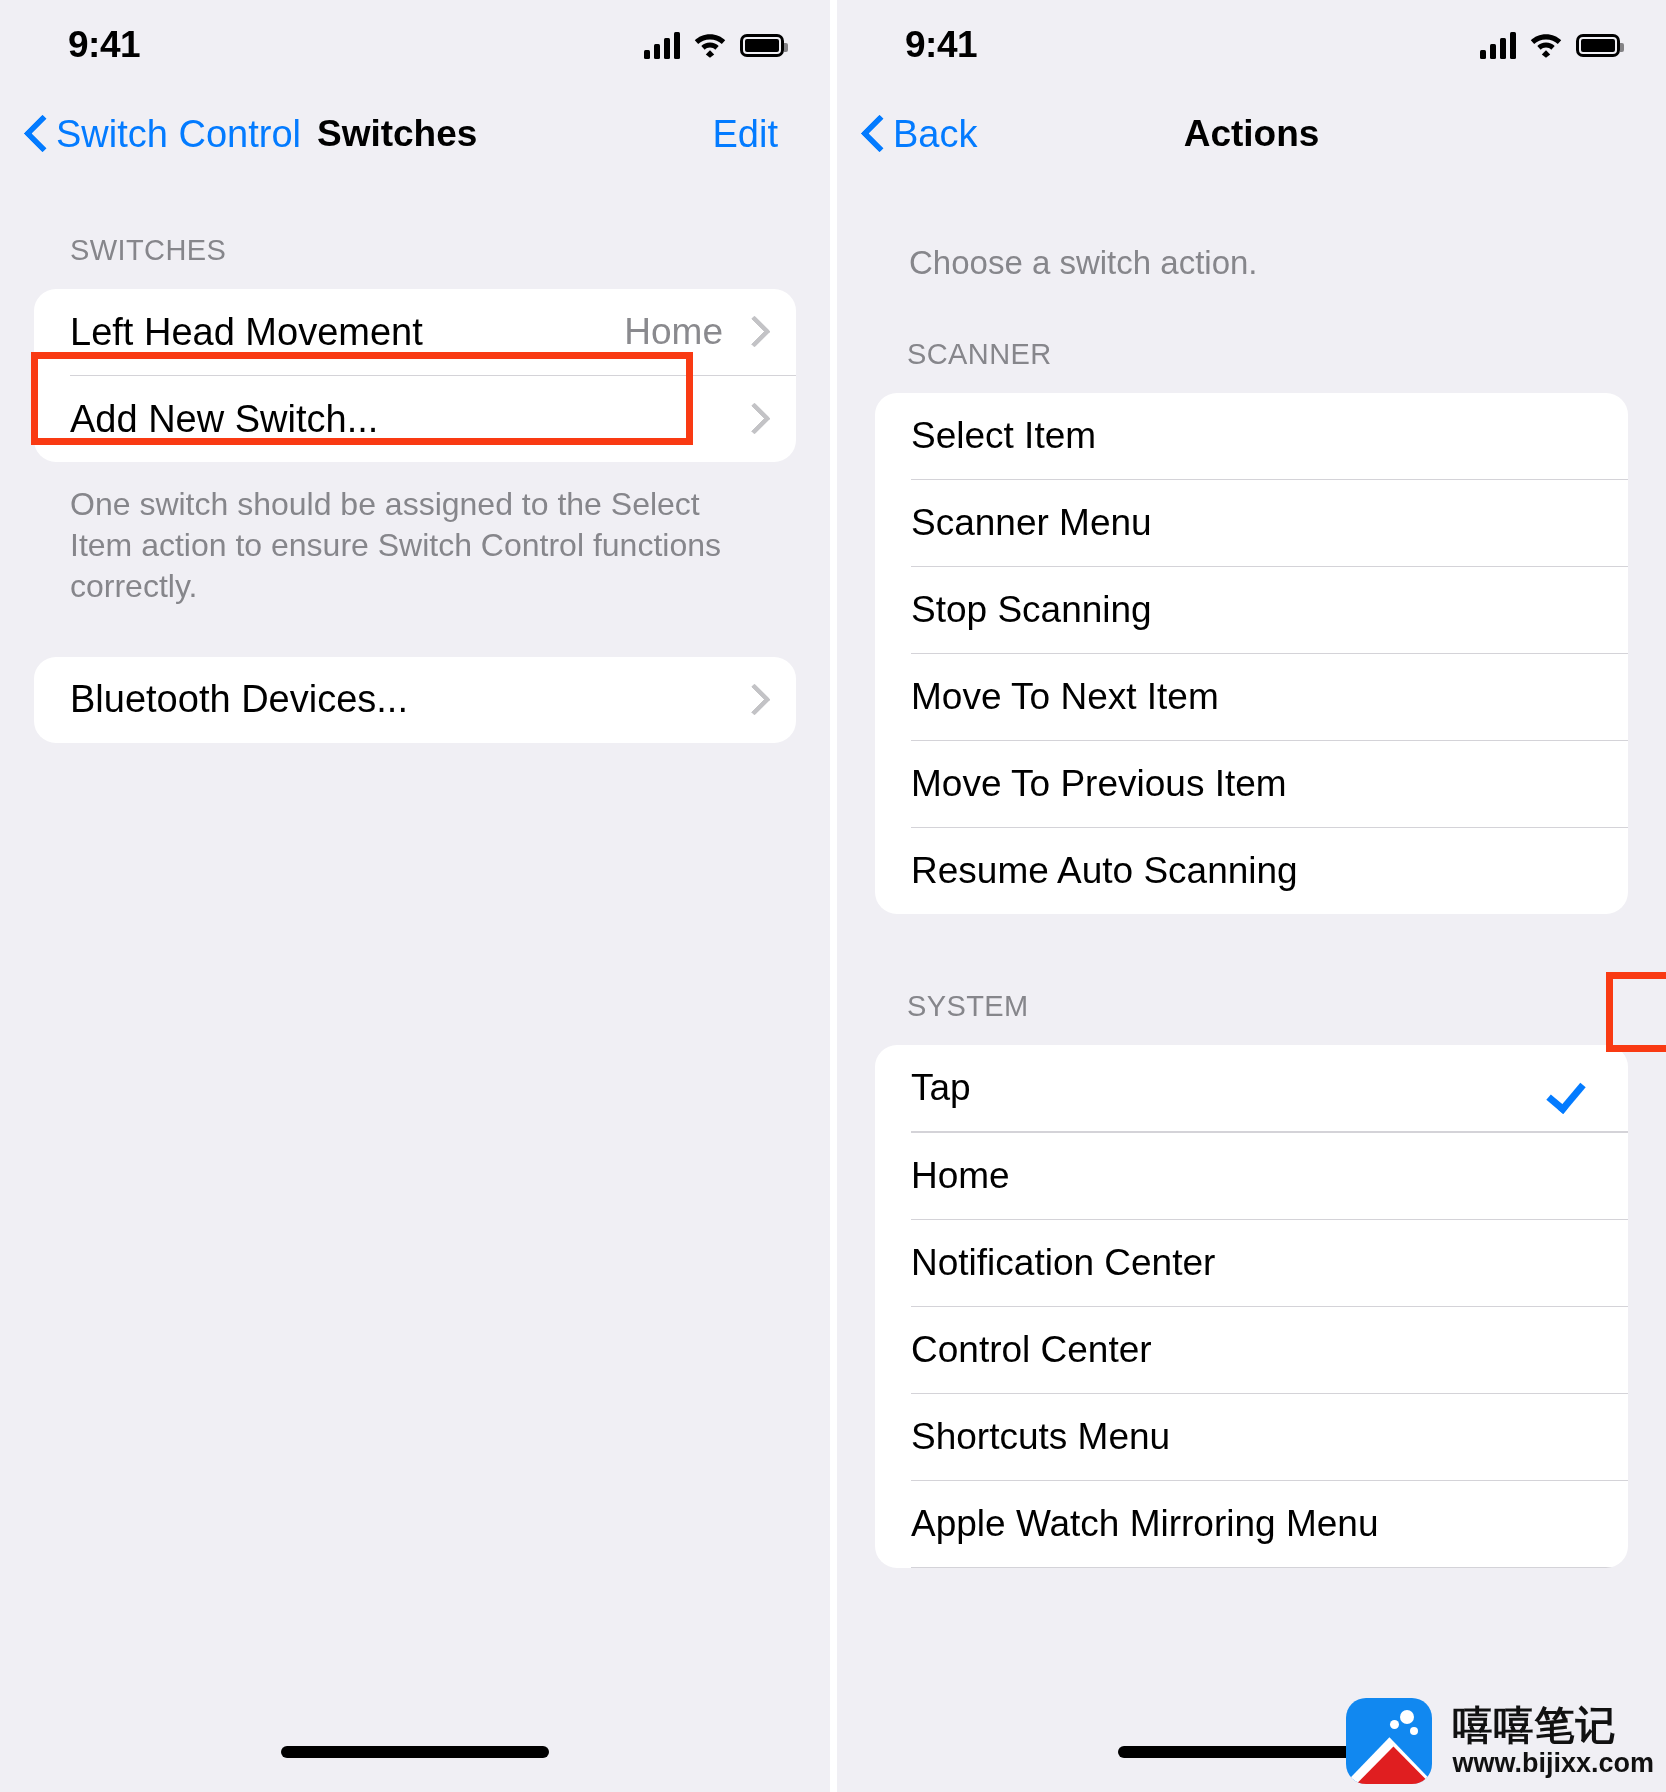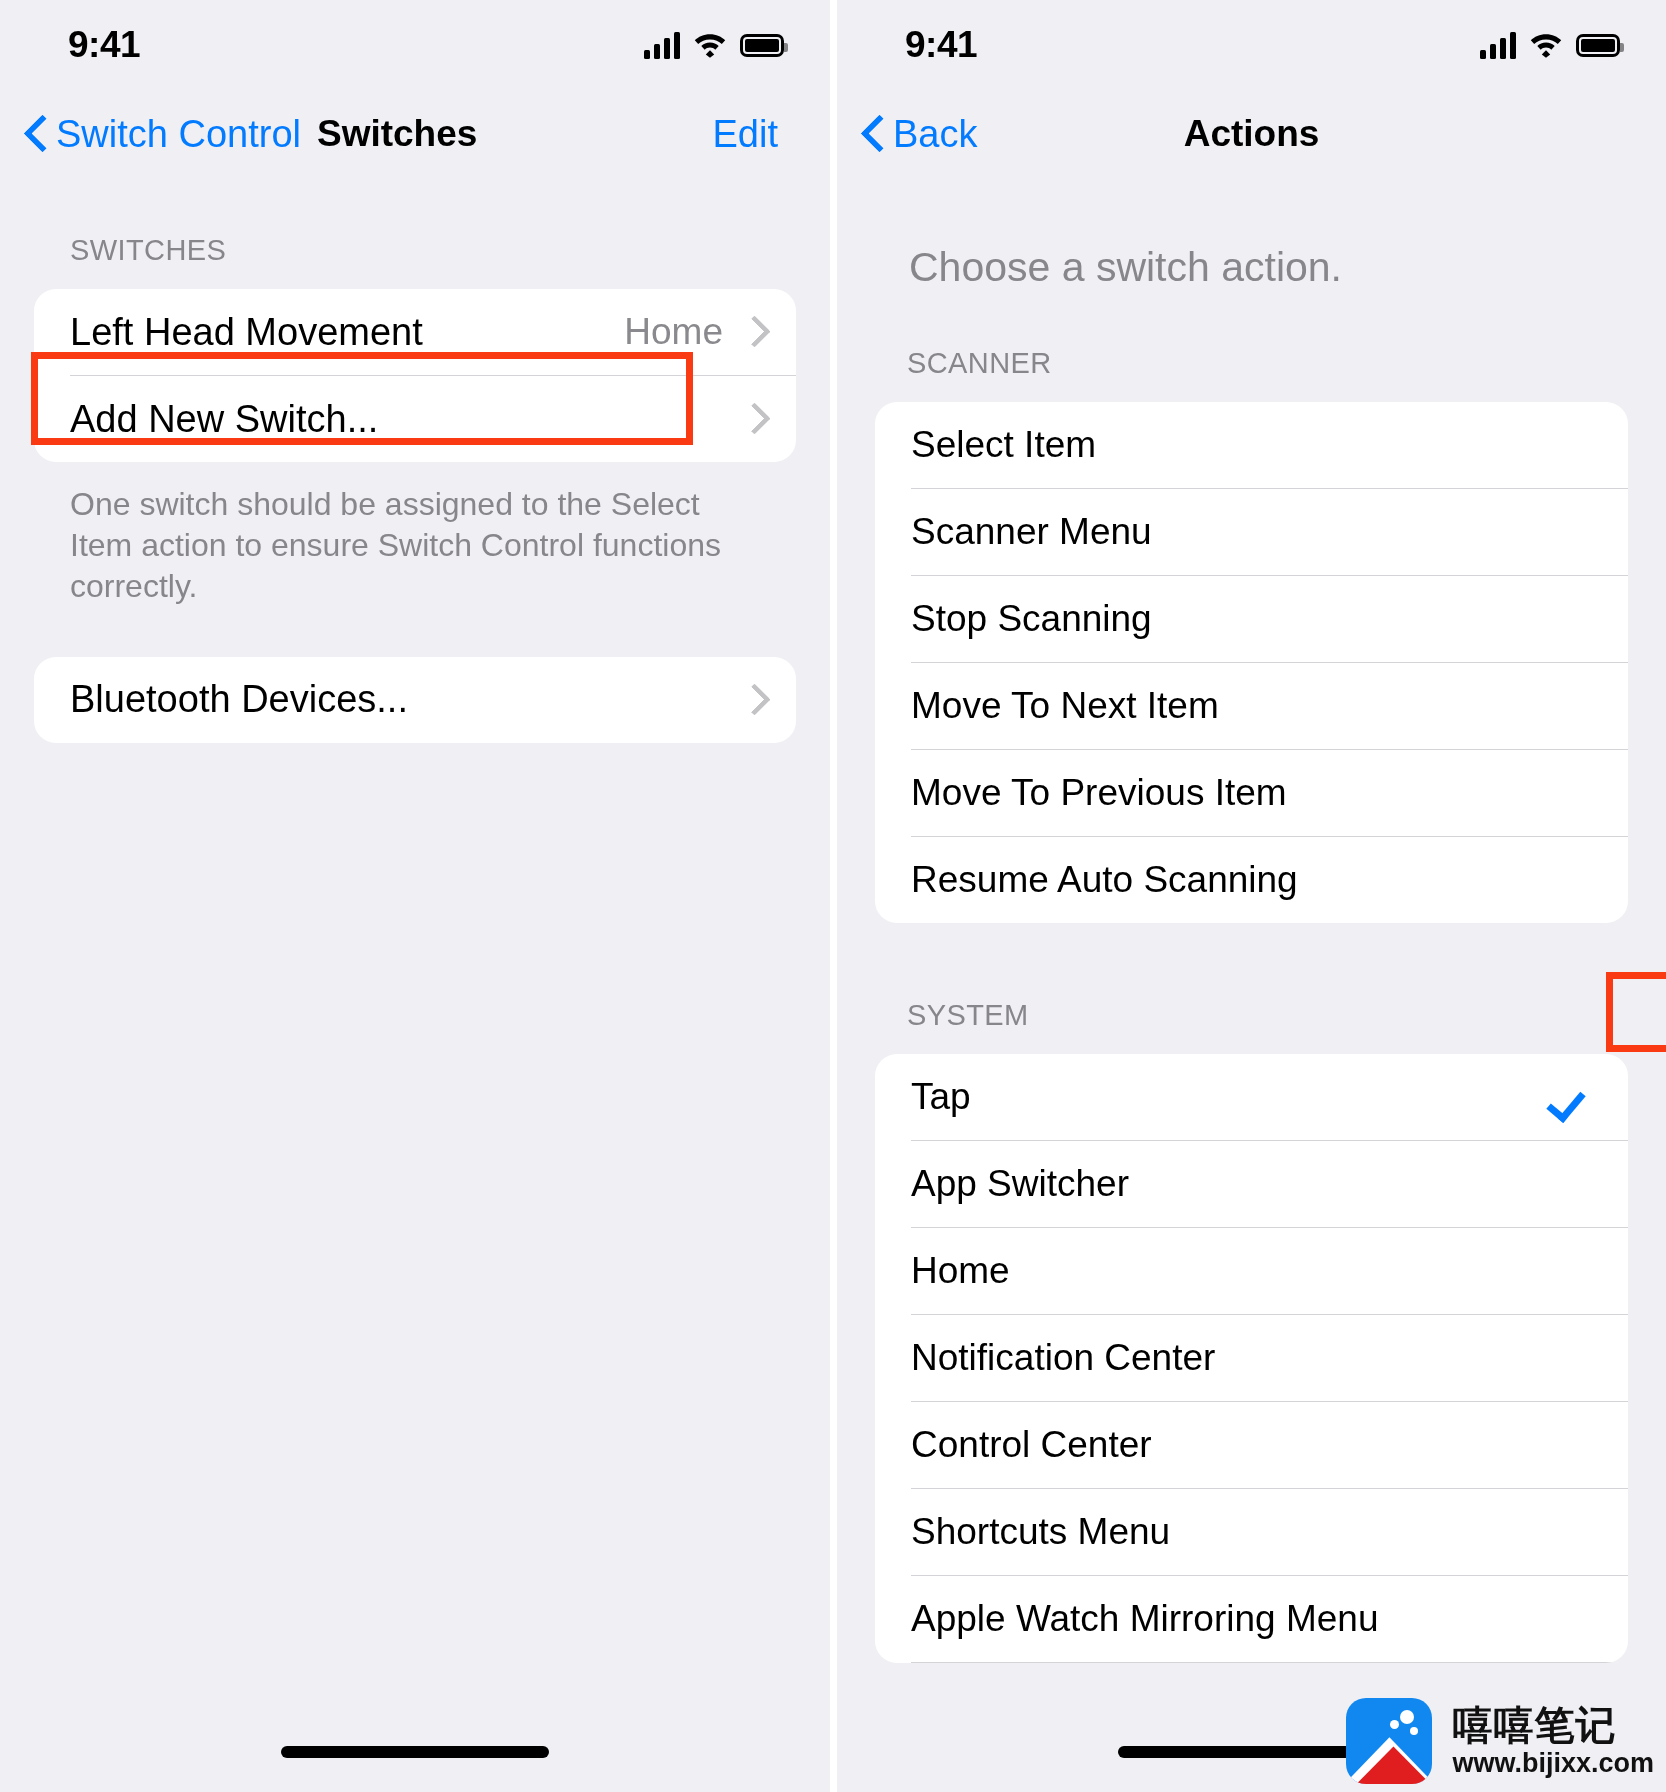--- a/index.html
+++ b/index.html
@@ -87,7 +87,7 @@
   }
   .phone.right .group-header{}
   .intro-text{
-    font-size:41px;color:#86868b;padding:0 72px;margin-top:66px;
+    font-size:33px;color:#86868b;padding:0 72px;margin-top:66px;
   }
   .card{
     background:#fff;border-radius:22px;margin:0 34px;overflow:hidden;

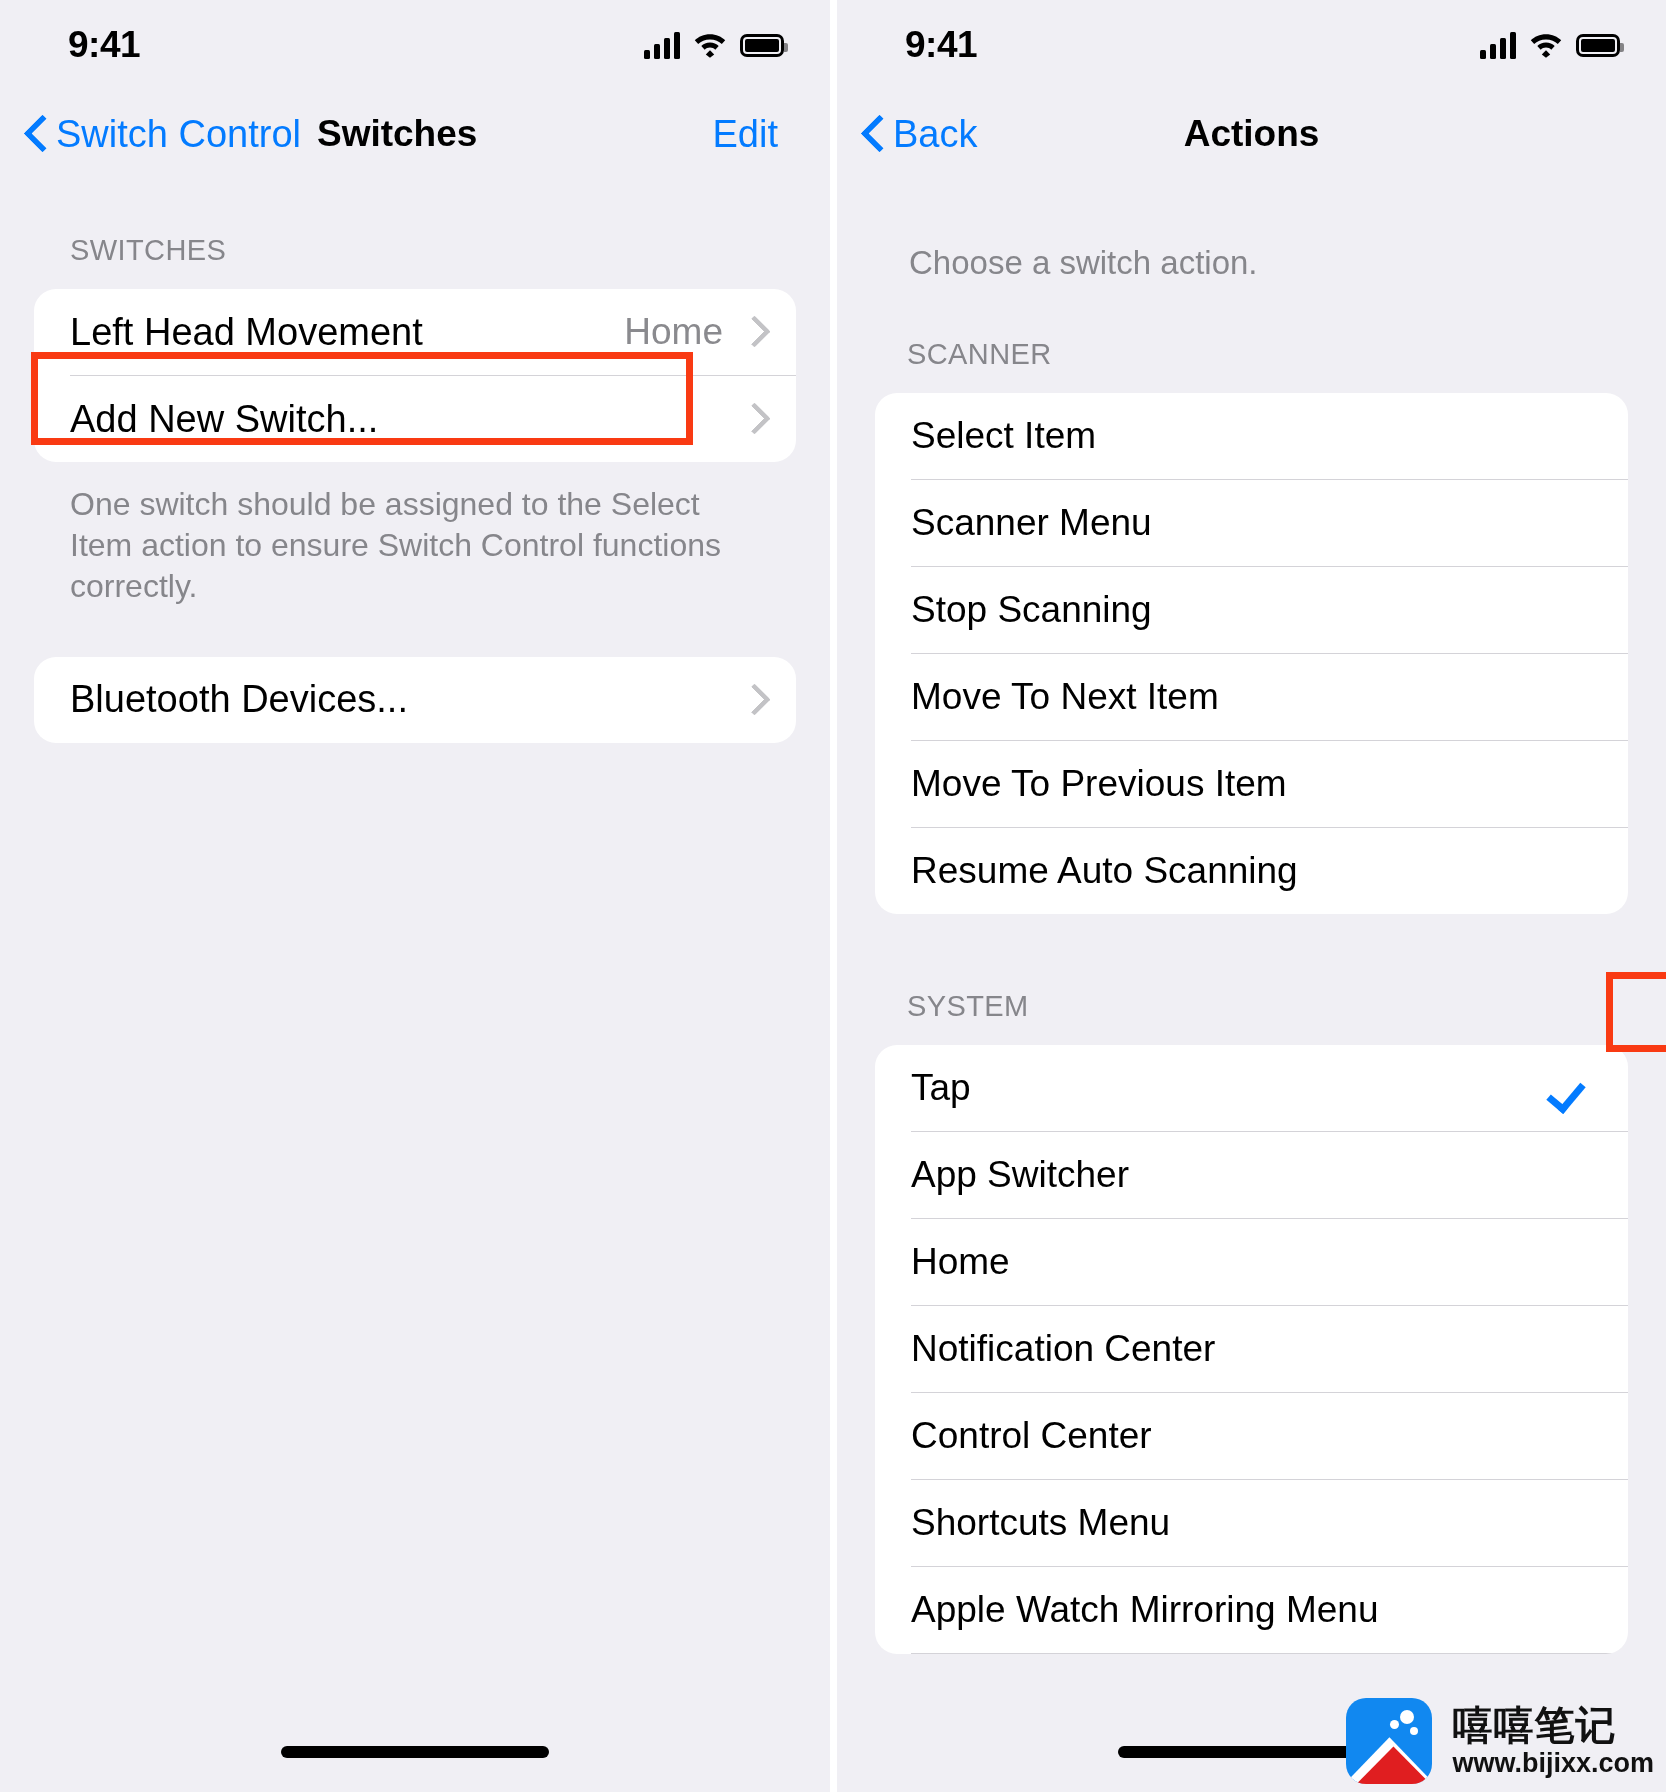--- a/index.html
+++ b/index.html
@@ -312,9 +312,6 @@
           <span class="check"></span>
         </div>
         <div class="sep"></div>
-        <div class="row">
-          <span class="label">App Switcher</span>
-        </div>
         <div class="sep"></div>
         <div class="row">
           <span class="label">Home</span>

